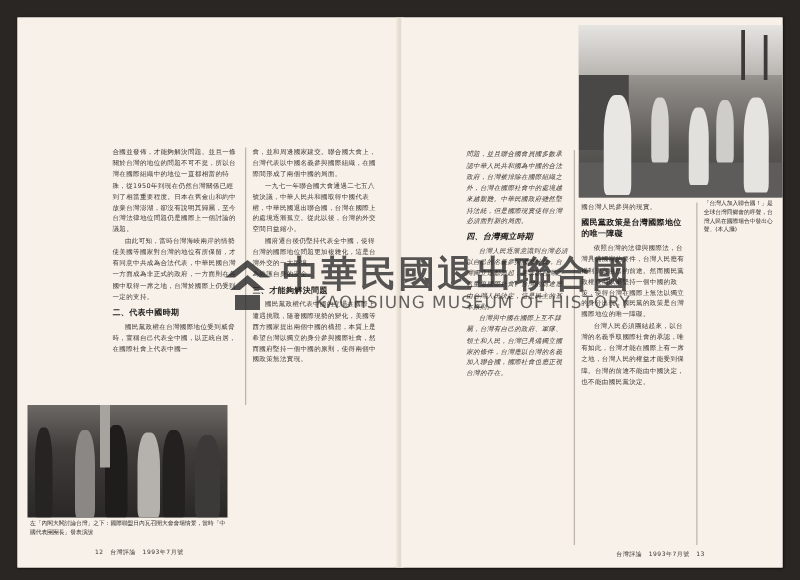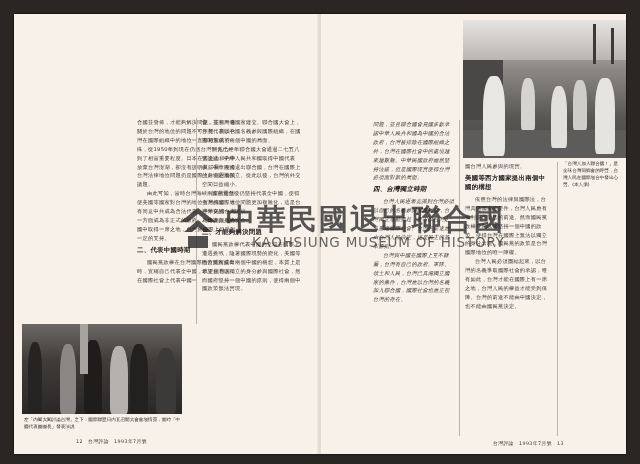--- a/index.html
+++ b/index.html
@@ -75,7 +75,7 @@
 
     <div class="col" style="left:144px;top:148px;width:86px;height:274px;">
       <p class="noind">國台灣人民參與的現實。</p>
-      <h3>美國等西方國家提出兩個中國的構想</h3>
+      <h3>國民黨政策是台灣國際地位的唯一障礙</h3>
       <p>依照台灣的法律與國際法，台灣具備國家的要件，台灣人民應有權利決定自己的前途。然而國民黨政權長期以來堅持一個中國的政策，使得台灣在國際上無法以獨立的身分出現，國民黨的政策是台灣國際地位的唯一障礙。</p>
       <p>台灣人民必須團結起來，以台灣的名義爭取國際社會的承認，唯有如此，台灣才能在國際上有一席之地，台灣人民的權益才能受到保障。台灣的前途不能由中國決定，也不能由國民黨決定。</p>
     </div>

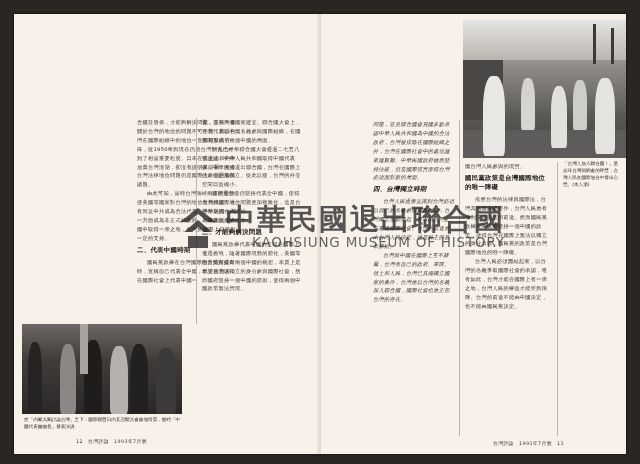--- a/index.html
+++ b/index.html
@@ -31,7 +31,7 @@
 <div class="spread">
   <div class="page left">
 
-    <div class="col" style="left:76px;top:104px;width:100px;height:200px;margin-left:47px;">
+    <div class="col" style="left:76px;top:104px;width:100px;height:200px;">
       <p class="noind">合國並發佈，才能夠解決問題。並且一條關於台灣的地位的問題不可不提，所以台灣在國際組織中的地位一直都相當的特殊，從1950年到現在仍然台灣關係已經到了相當重要程度。日本在舊金山和約中放棄台灣澎湖，卻沒有說明其歸屬，至今台灣法律地位問題仍是國際上一個討論的議題。</p>
       <p>由此可知，當時台灣海峽兩岸的情勢使美國等國家對台灣的地位有所保留，才有同意中共成為合法代表，中華民國台灣一方面成為非正式的政府，一方面則在各國中取得一席之地，台灣於國際上仍受到一定的支持。</p>
       <h3>二、代表中國時期</h3>

